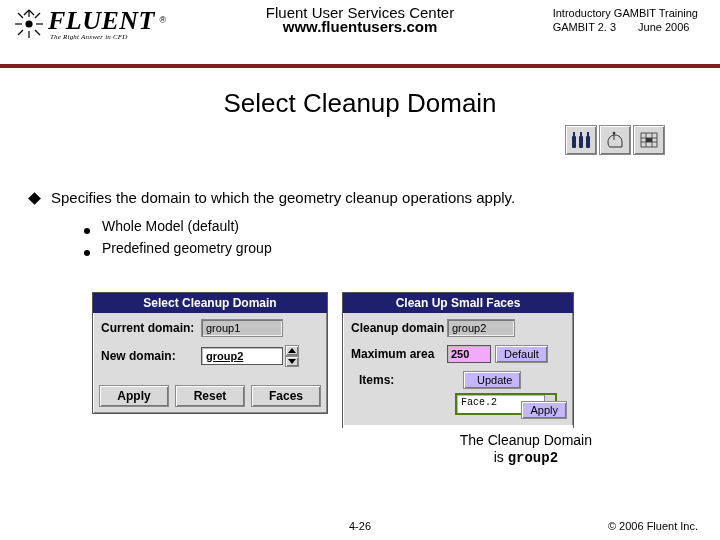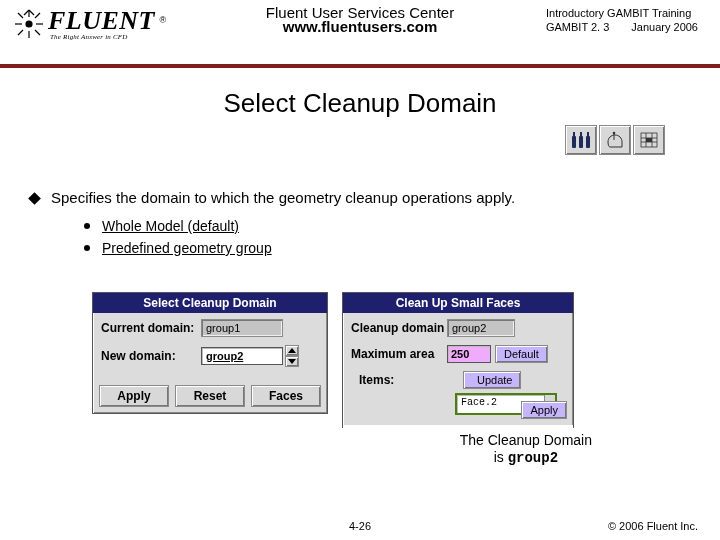--- a/index.html
+++ b/index.html
@@ -327,7 +327,7 @@
       <div>Introductory GAMBIT Training</div>
       <div class="row2">
         <span>GAMBIT 2. 3</span>
-        <span>January 2006</span>
+        <span>June 2006</span>
       </div>
     </div>
   </div>

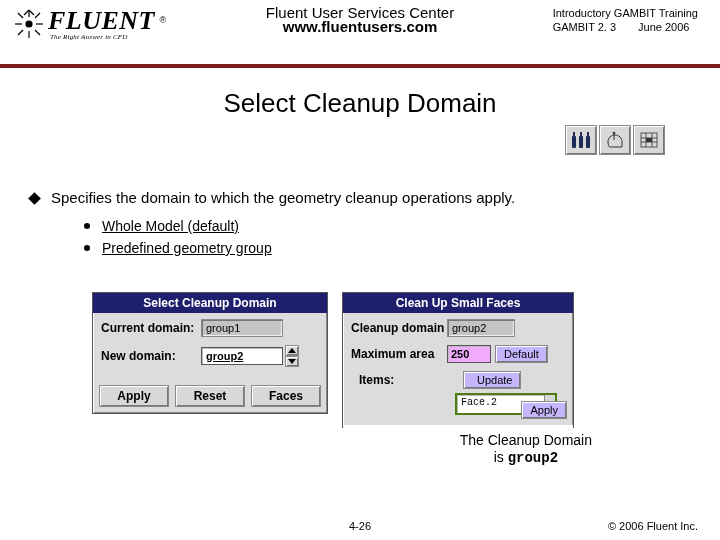--- a/index.html
+++ b/index.html
@@ -118,7 +118,7 @@
     margin: 12px 0 0 54px;
     font-size: 14px;
   }
-  .b2 .row { display: flex; align-items: center; gap: 12px; margin-bottom: 6px; text-decoration: underline; }
+  .b2 .row { display: flex; align-items: flex-end; gap: 12px; margin-bottom: 6px; }
   .dot {
     width: 6px; height: 6px; border-radius: 50%; background: #000; flex: none;
   }

